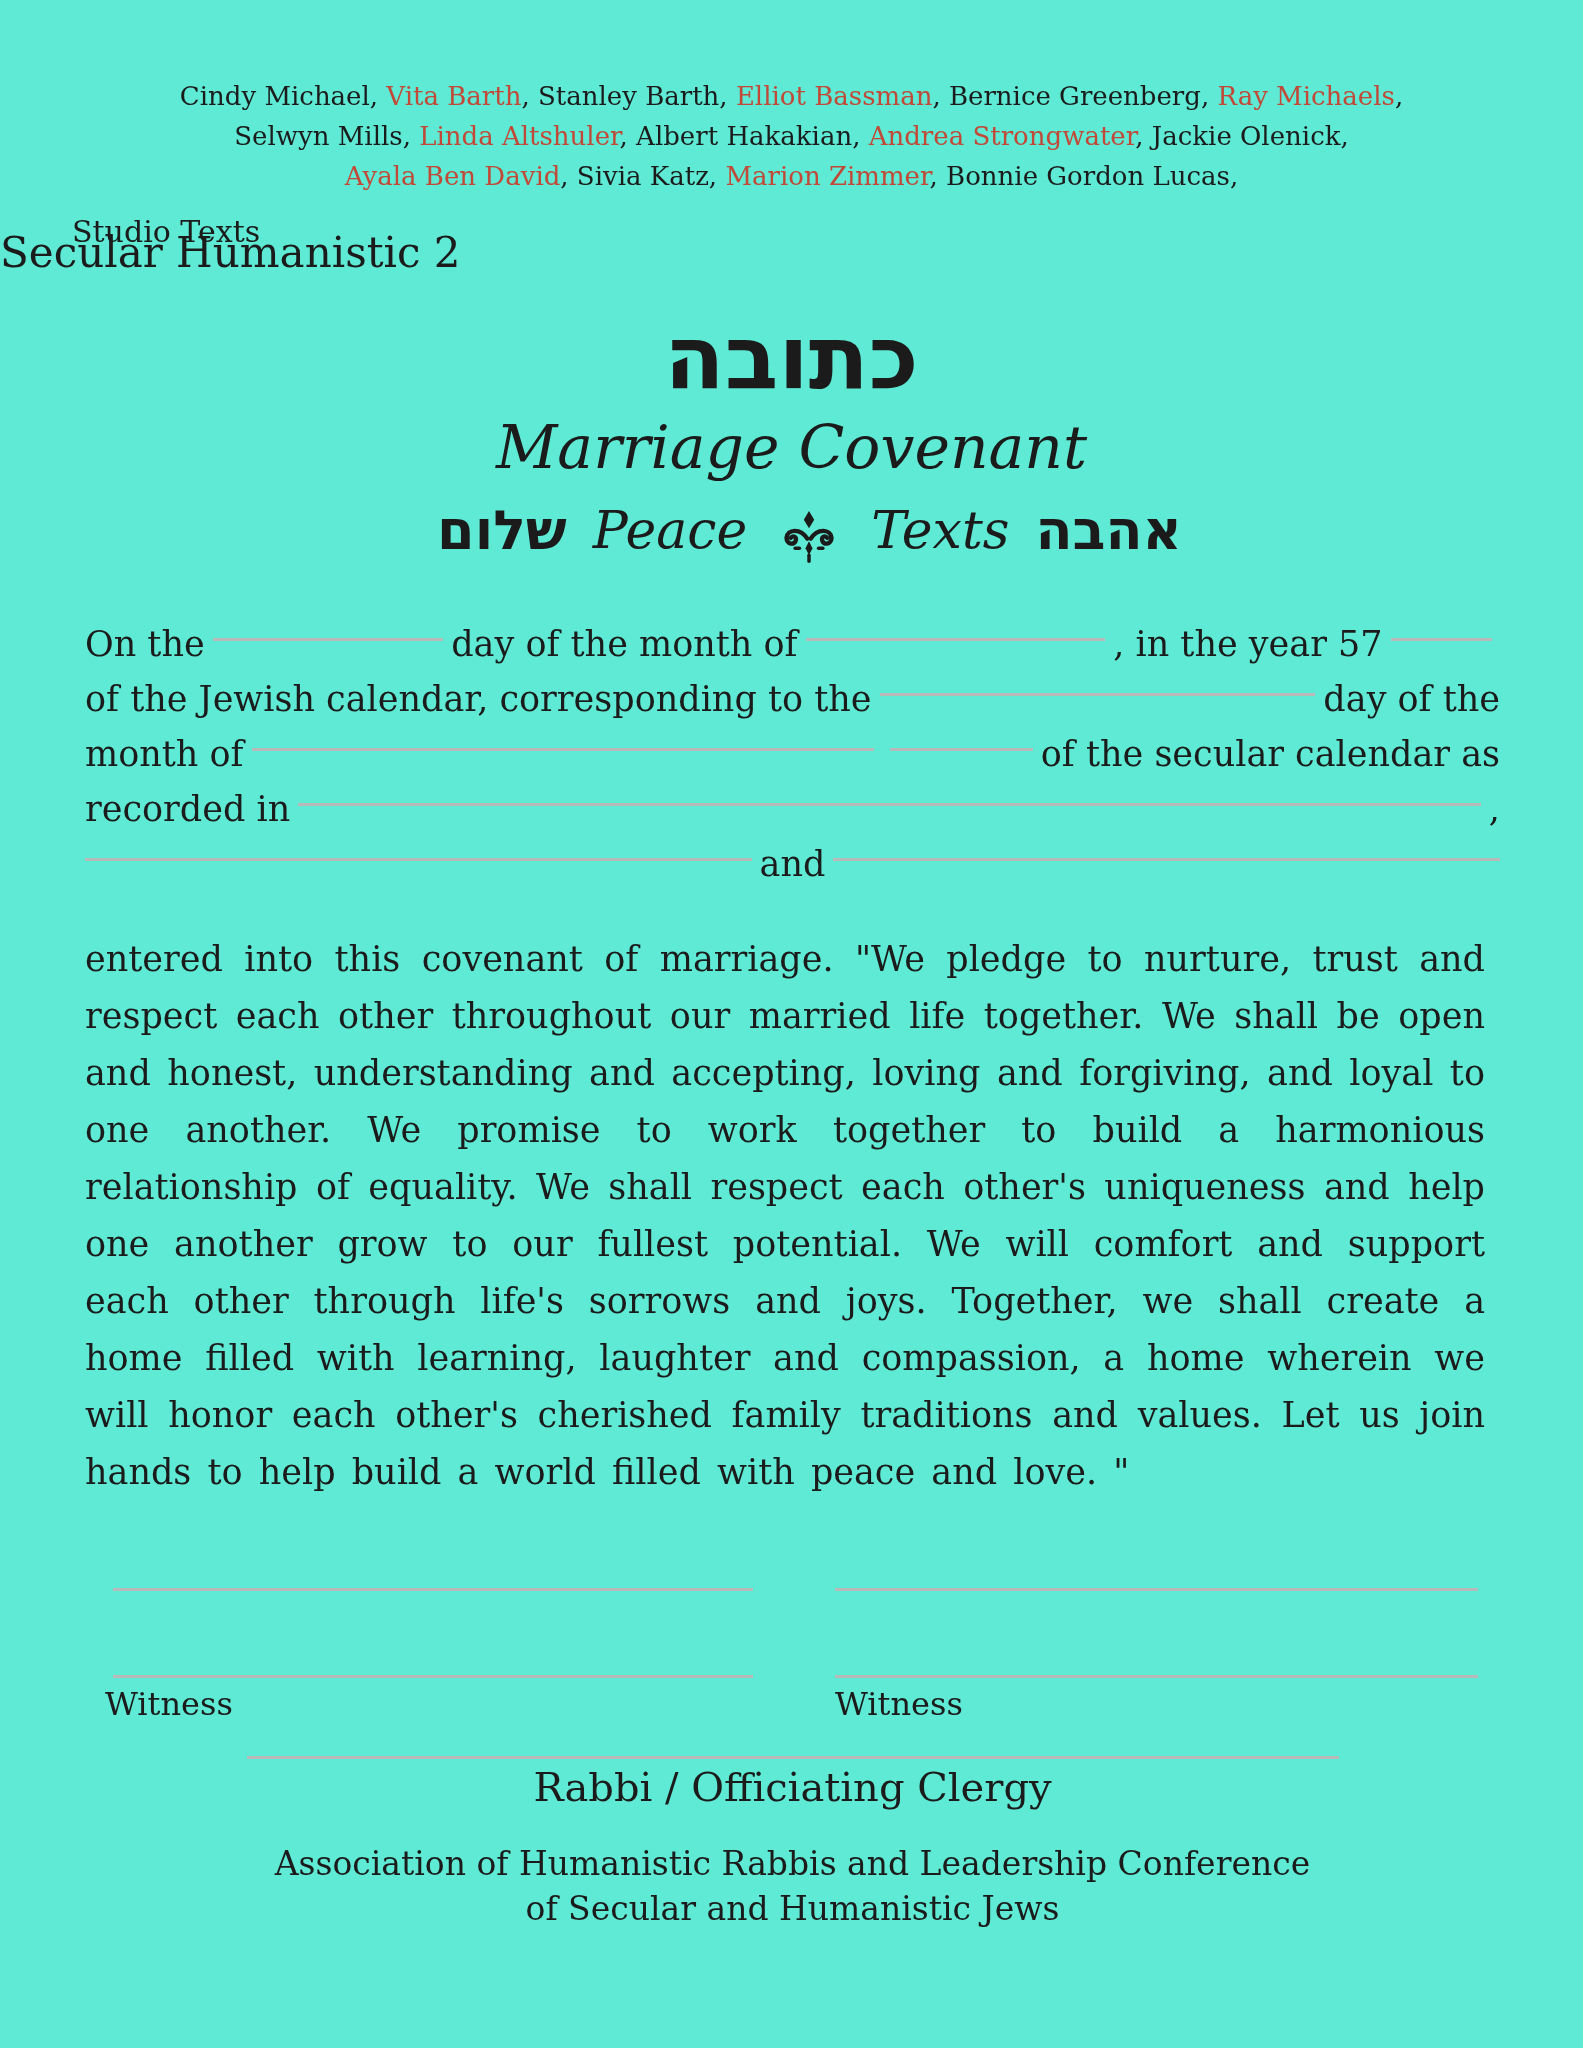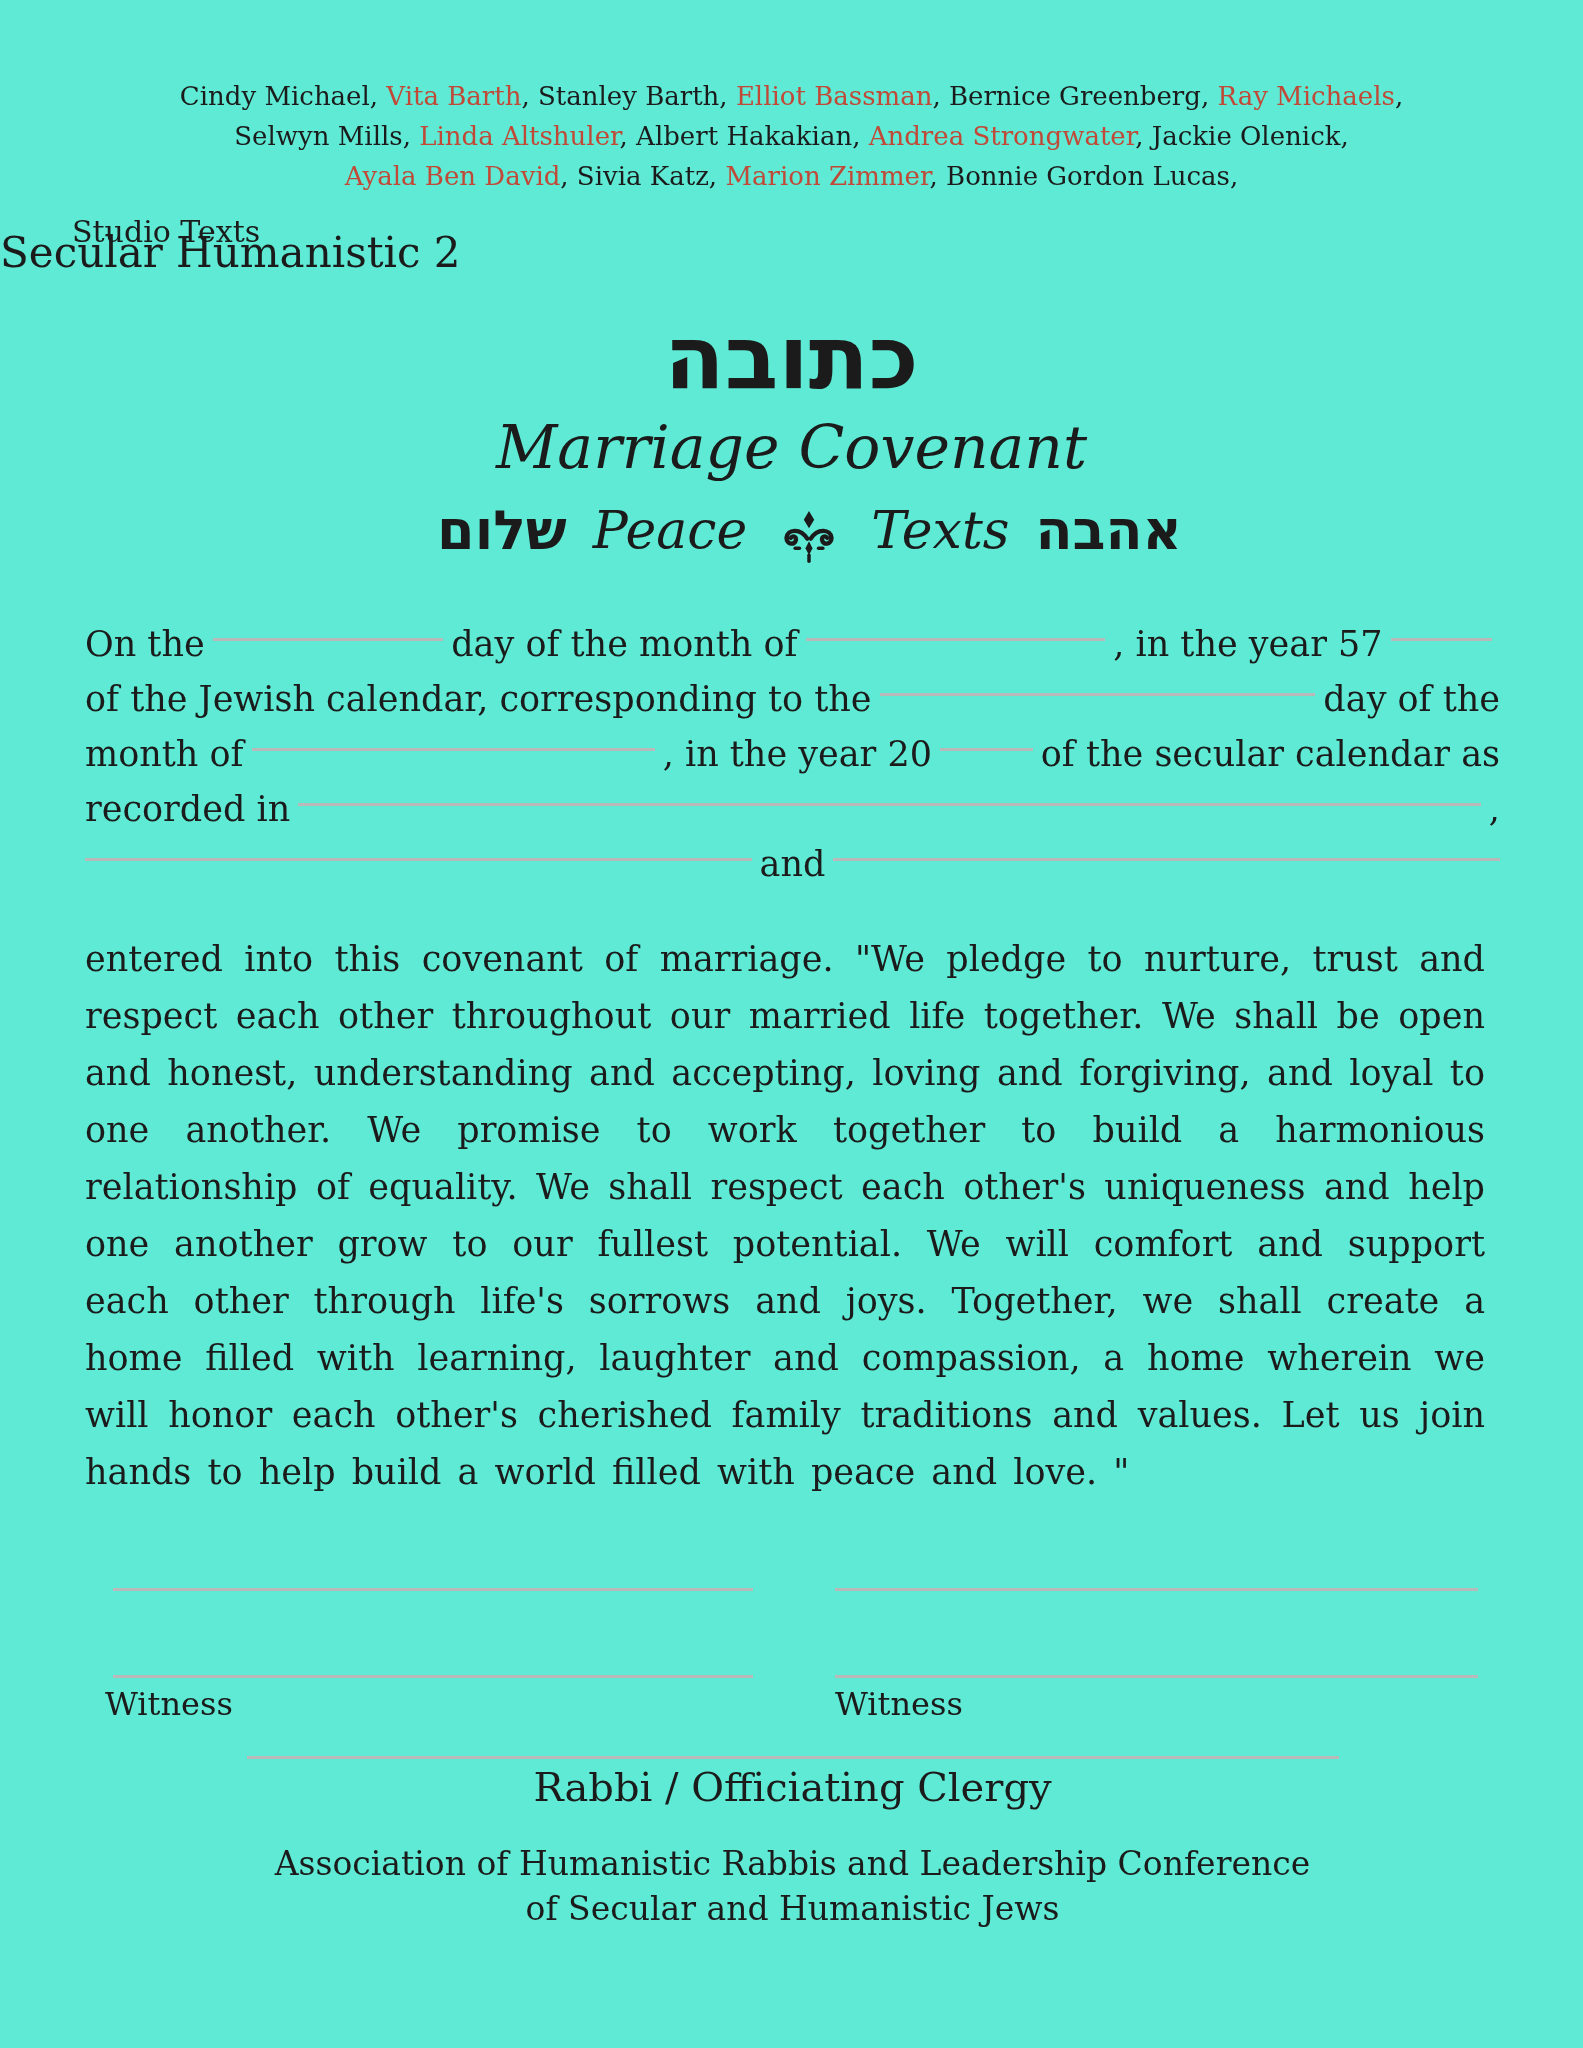--- a/index.html
+++ b/index.html
@@ -107,7 +107,6 @@
     <div class="form-line">
       <span class="t">month of</span>
       <span class="blank" style="flex-grow:365"></span>
-      <span class="t">, in the year 20</span>
       <span class="blank" style="flex-grow:84"></span>
       <span class="t">of the secular calendar as</span>
     </div>

